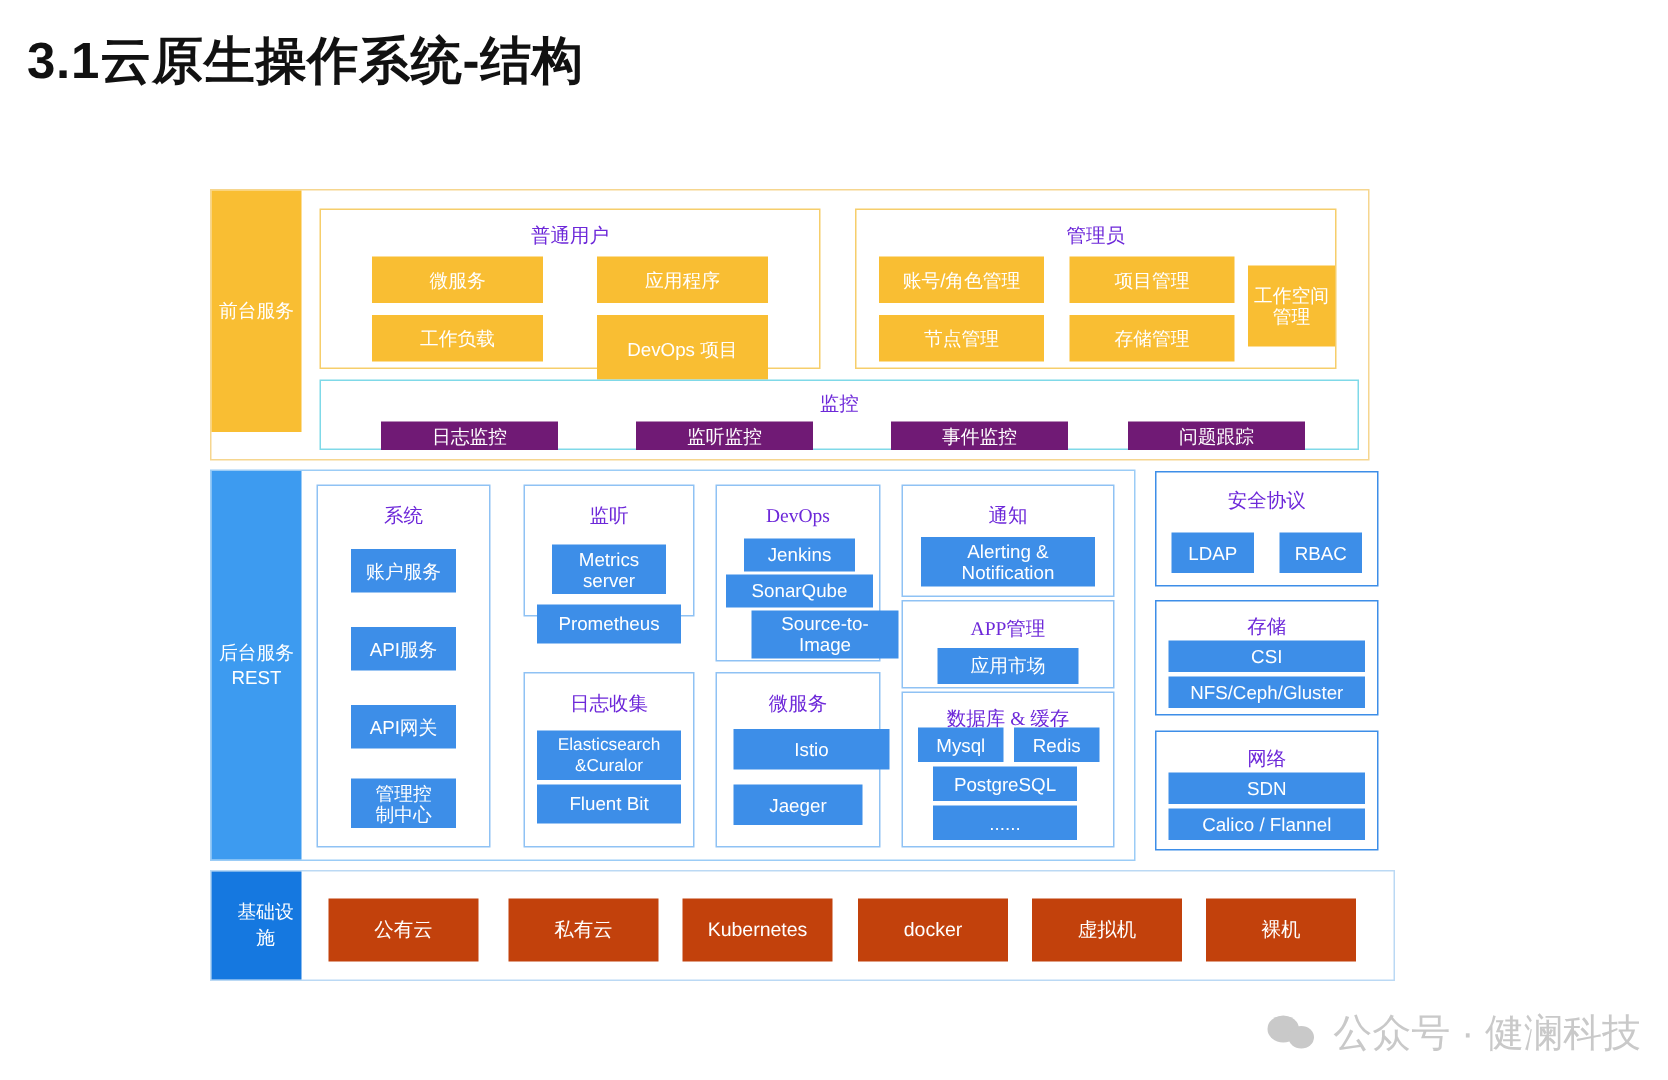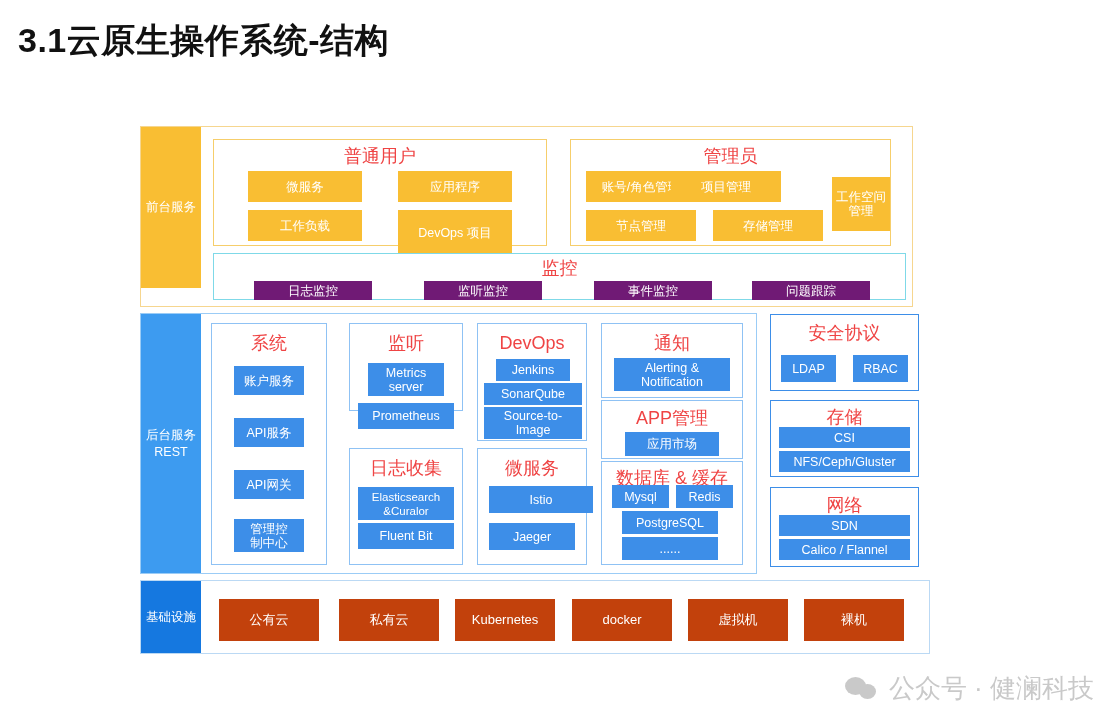--- a/index.html
+++ b/index.html
@@ -34,8 +34,8 @@
   .g-blue2  { border: 1.5px solid #3D8EE8; }
 
   .g-title {
-    font-size: 18px; color: #ef4444; text-align: center;
-    width: 100%; line-height: 15px;
+    font-size: 13px; color: #6d28d9; text-align: center;
+    width: 100%; line-height: 15px; font-family: Liberation Serif, serif;
   }
 
   .chip {

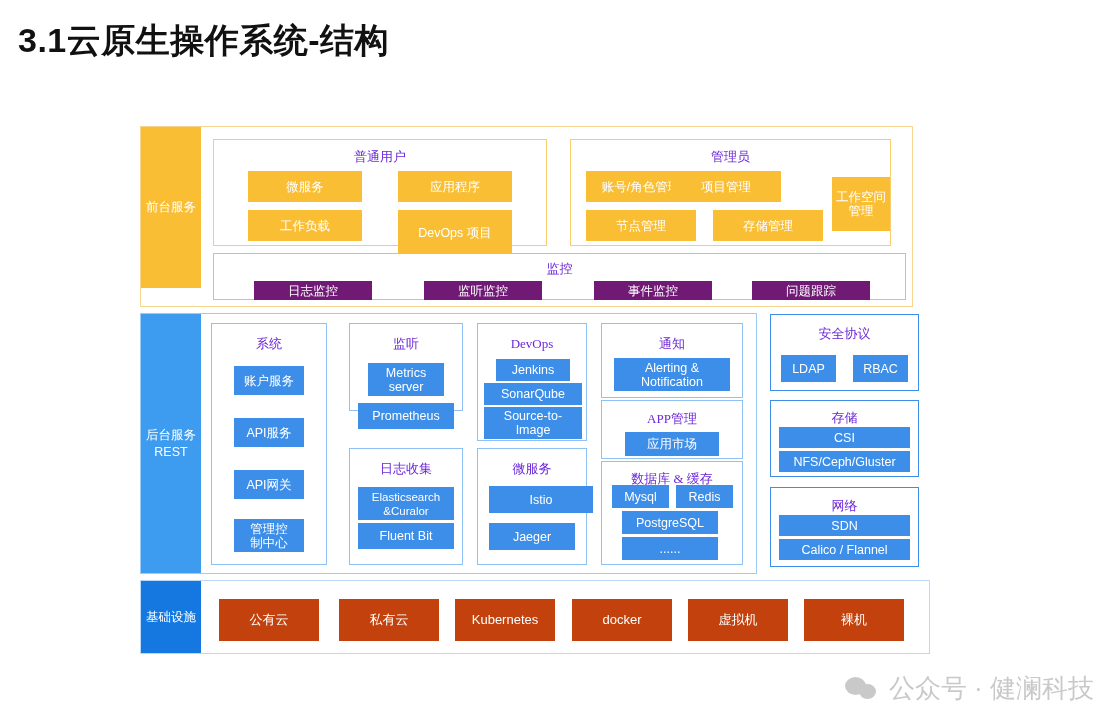--- a/index.html
+++ b/index.html
@@ -93,7 +93,7 @@
     <div class="g-title" style="margin-top:9px;">管理员</div>
   </div>
   <div class="chip c-orange" style="left:586px; top:171px; width:110px; height:31px;">账号/角色管理</div>
-  <div class="chip c-orange" style="left:671px; top:171px; width:110px; height:31px;">项目管理</div>
+  <div class="chip c-orange" style="left:713px; top:171px; width:110px; height:31px;">项目管理</div>
   <div class="chip c-orange" style="left:586px; top:210px; width:110px; height:31px;">节点管理</div>
   <div class="chip c-orange" style="left:713px; top:210px; width:110px; height:31px;">存储管理</div>
   <div class="chip c-orange" style="left:832px; top:177px; width:58px; height:54px; padding:0 4px;">工作空间管理</div>

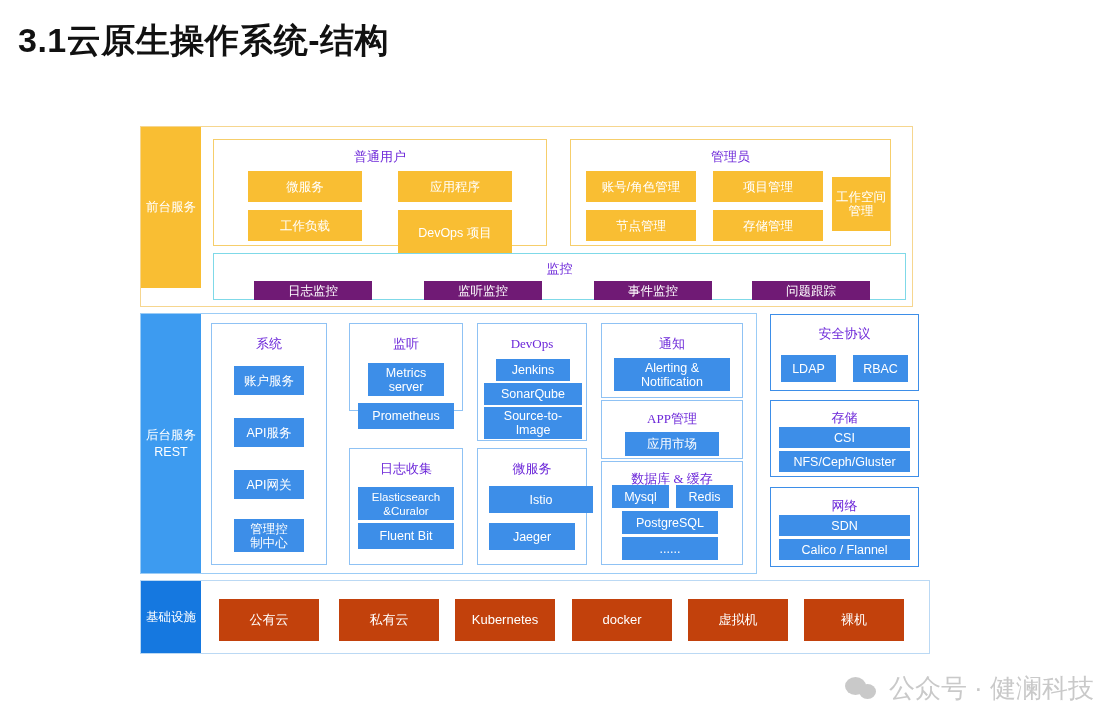--- a/index.html
+++ b/index.html
@@ -137,7 +137,7 @@
   </div>
   <div class="chip c-blue" style="left:496px; top:359px; width:74px; height:22px;">Jenkins</div>
   <div class="chip c-blue" style="left:484px; top:383px; width:98px; height:22px;">SonarQube</div>
-  <div class="chip c-blue" style="left:484px; top:407px; width:98px; height:32px; padding:0 3px;">Source-to-Image</div>
+  <div class="chip c-blue" style="left:501px; top:407px; width:98px; height:32px; padding:0 3px;">Source-to-Image</div>
 
   <div class="group g-blue" style="left:477px; top:448px; width:110px; height:117px;">
     <div class="g-title" style="margin-top:12px;">微服务</div>

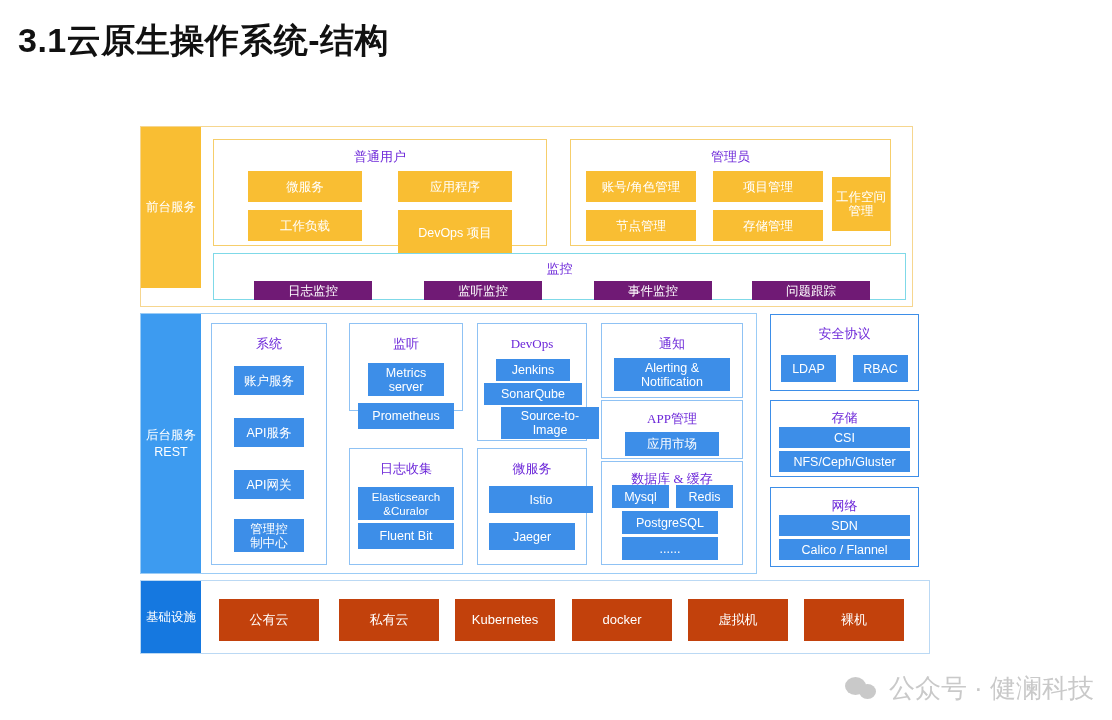--- a/index.html
+++ b/index.html
@@ -183,7 +183,7 @@
 
   <div id="infra-frame"></div>
 
-  <div class="sidebar sb-blue" style="left:141px; top:581px; width:60px; height:72px; background:#1578E0;">
+  <div class="sidebar sb-blue" style="left:141px; top:581px; width:60px; height:72px; background:#1578E0;padding-left:12px;">
     <span>基础设施</span>
   </div>
 

